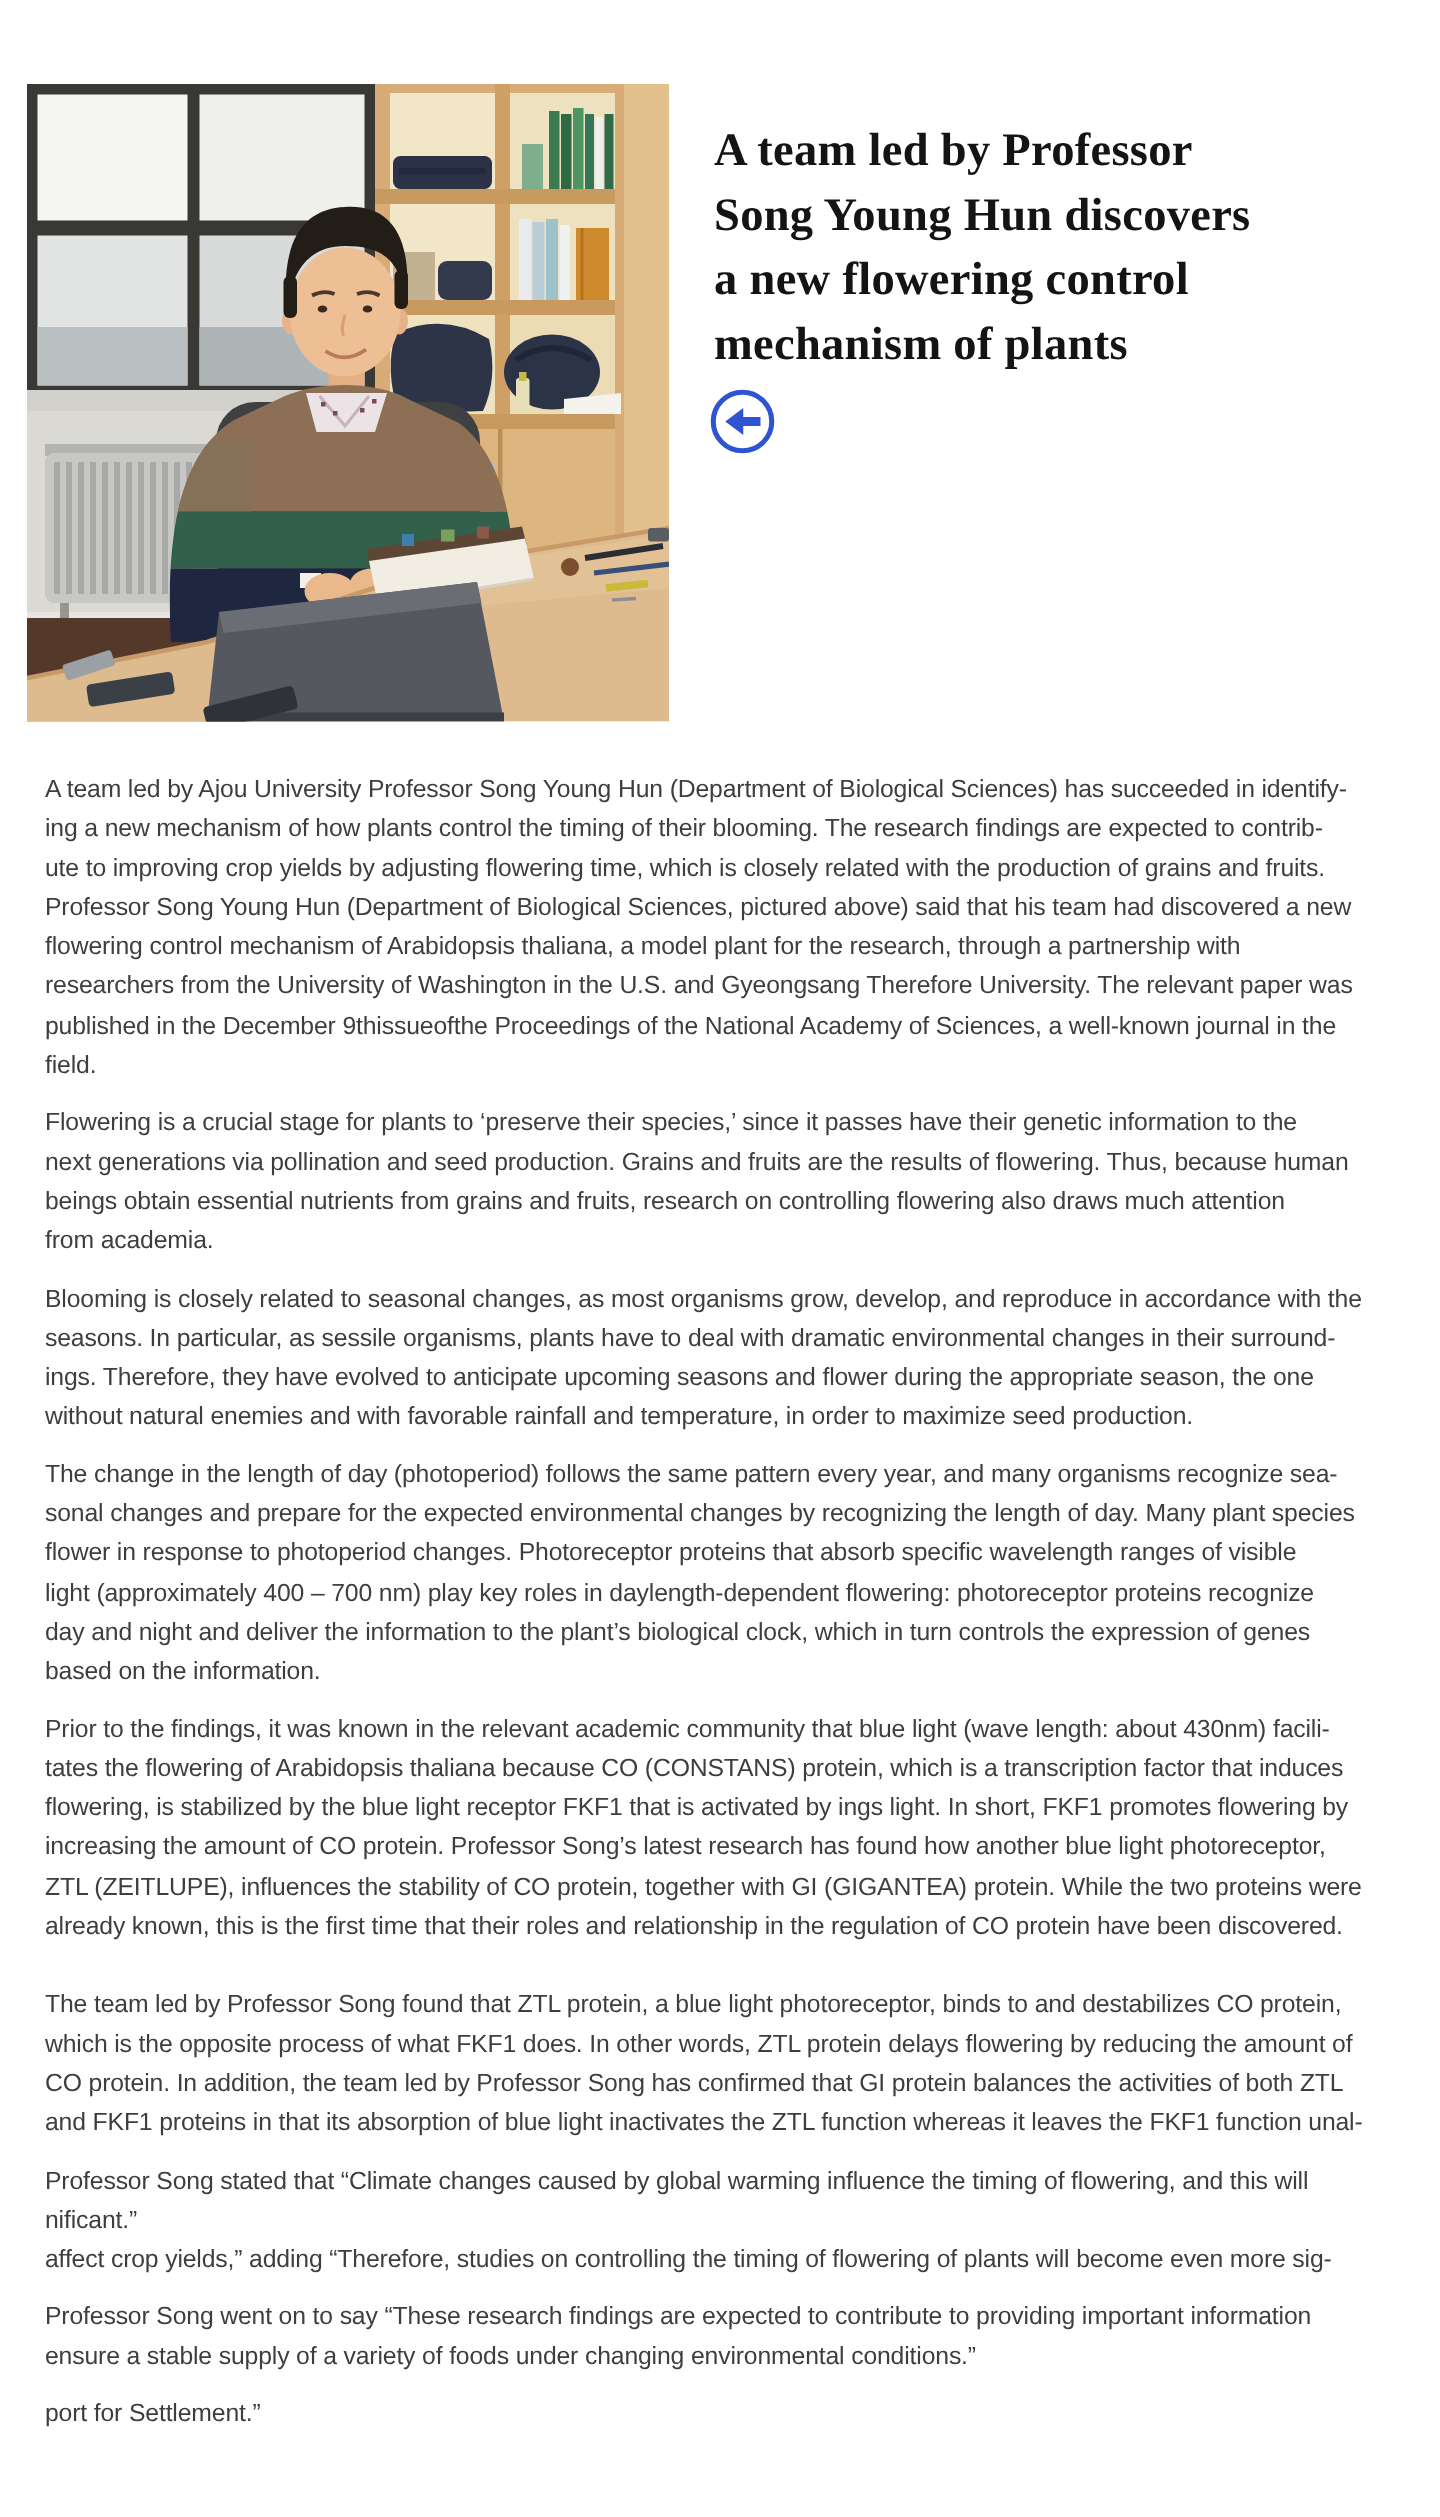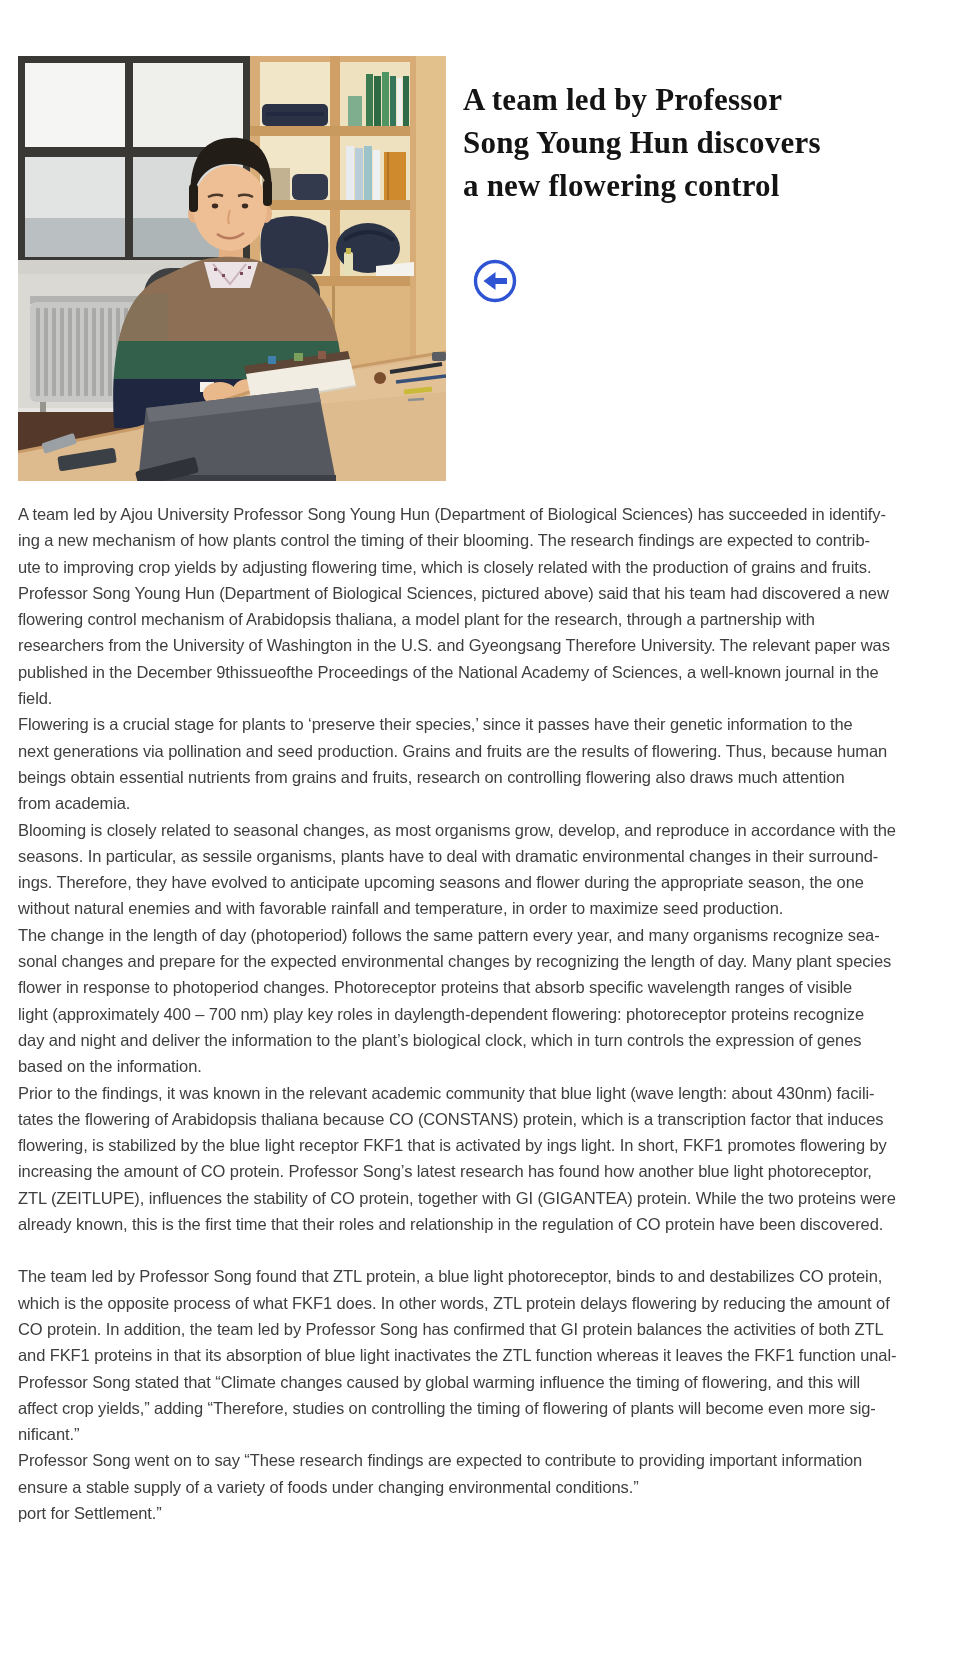--- a/index.html
+++ b/index.html
@@ -17,7 +17,7 @@
   }
   .photo-wrap svg { display: block; width: 100%; height: 100%; }
   .headline {
-    position: absolute; left: 463px; top: 57px; width: 470px;
+    position: absolute; left: 476px; top: 57px; width: 470px;
     font-family: "Liberation Serif", "DejaVu Serif", serif;
     font-weight: 700;
     font-size: 31px;

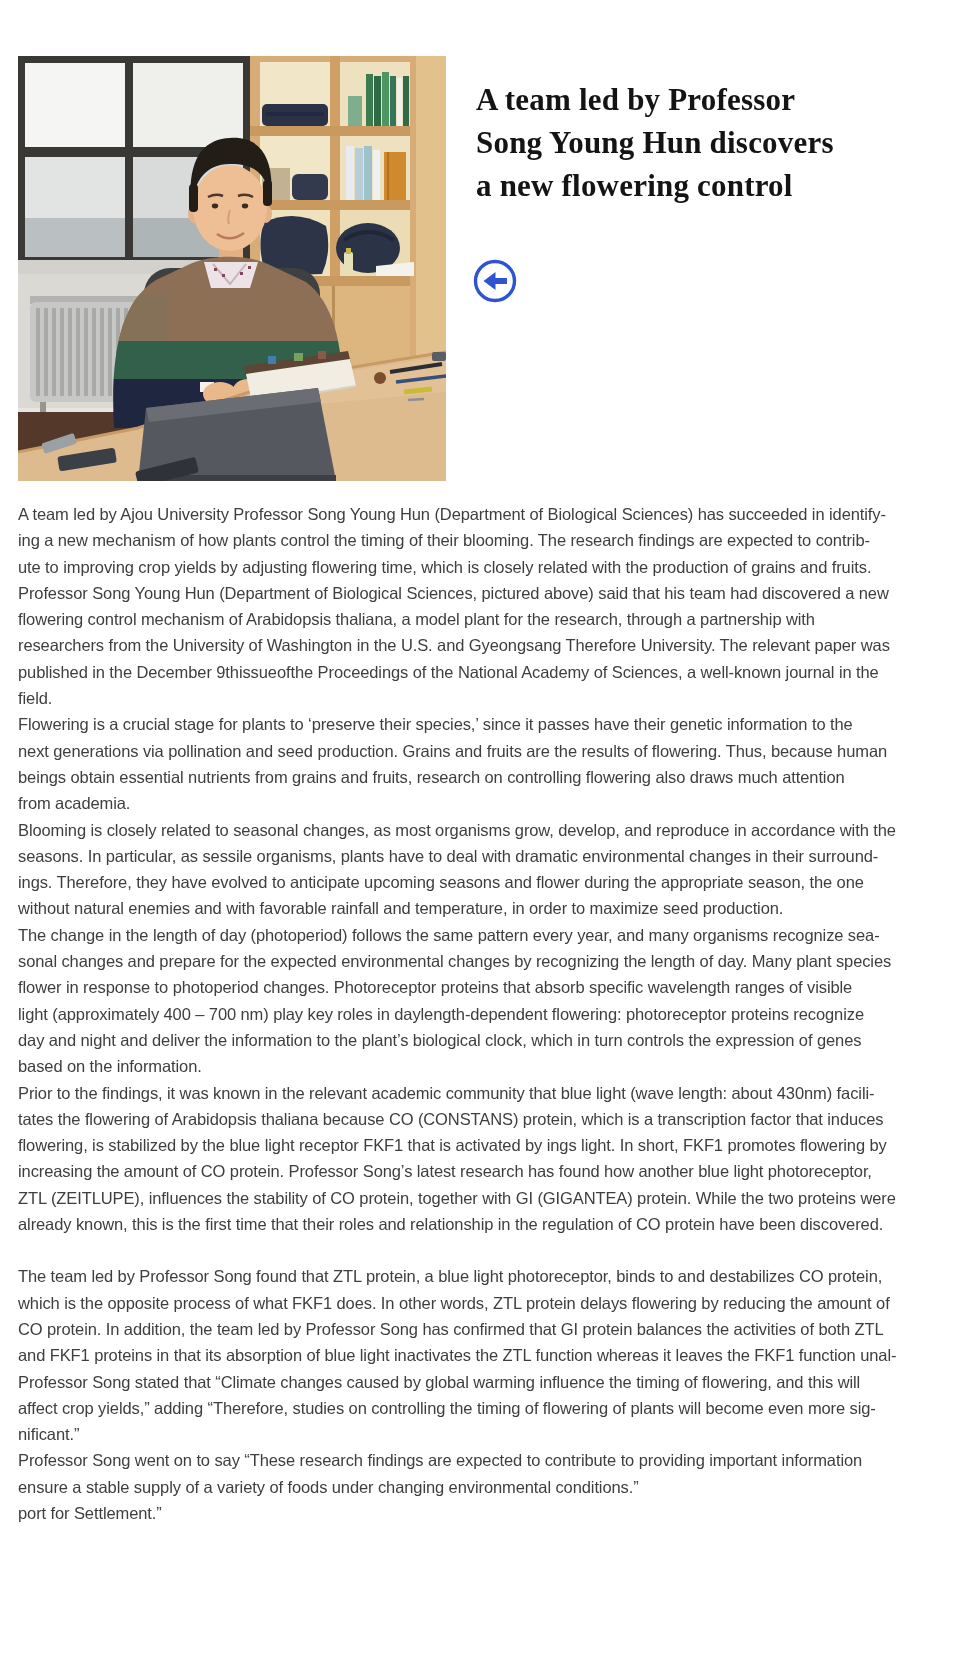--- a/index.html
+++ b/index.html
@@ -229,6 +229,7 @@
   <div>A team led by Professor</div>
   <div>Song Young Hun discovers</div>
   <div>a new flowering control</div>
+  <div>mechanism of plants</div>
 </h1>
 
 <button class="back-btn" aria-label="Go back">

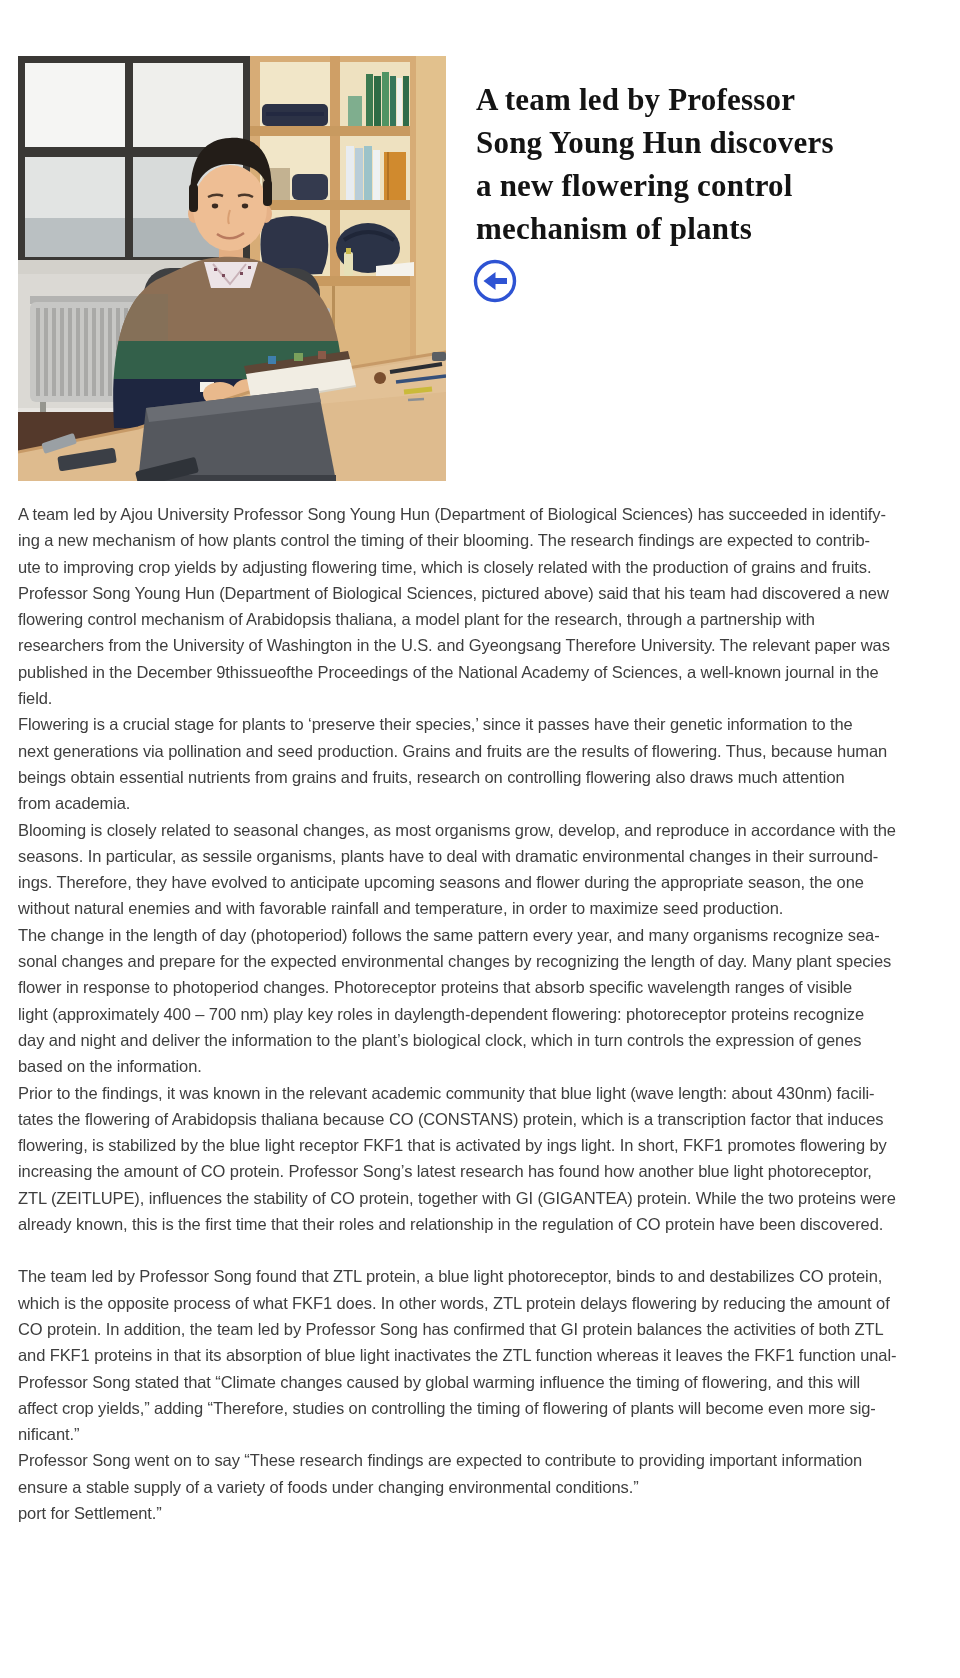--- a/index.html
+++ b/index.html
@@ -40,7 +40,7 @@
     letter-spacing: -0.1px;
     color: #3e3e3e;
   }
-  .paragraph { margin: 0; }
+  .paragraph { margin: 12px; }
   .paragraph.gap-before { margin-top: 26px; }
   .line { white-space: nowrap; }
 </style>

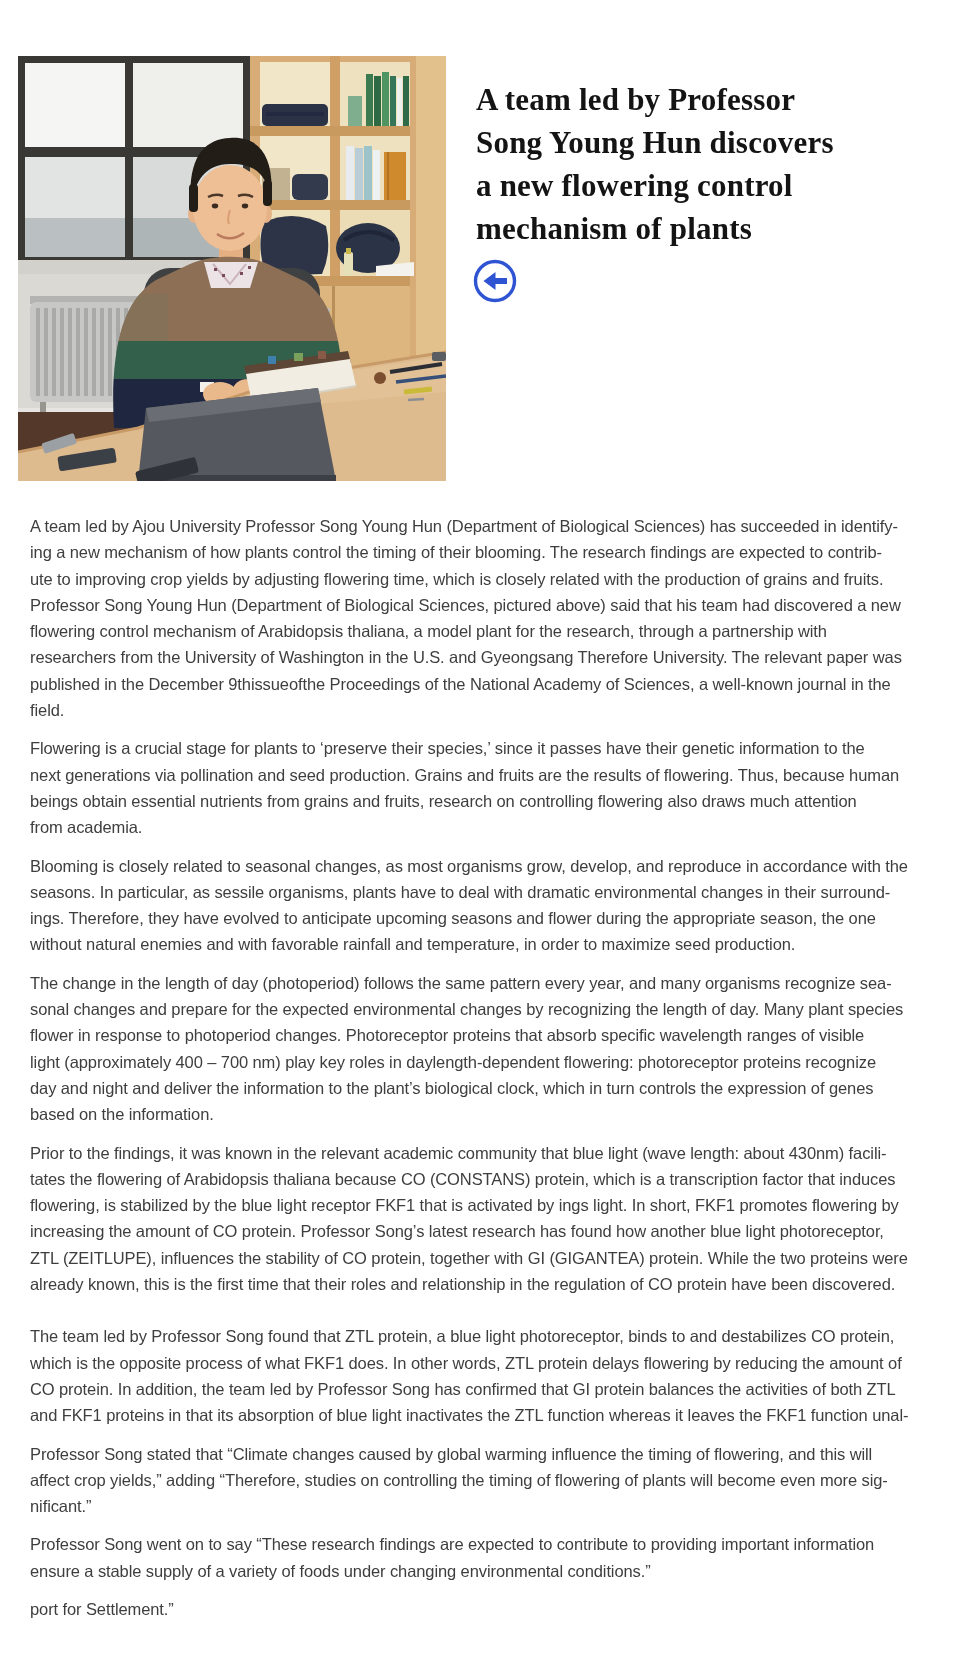--- a/index.html
+++ b/index.html
@@ -287,8 +287,8 @@
     </div>
     <div class="paragraph">
       <div class="line">Professor Song stated that “Climate changes caused by global warming influence the timing of flowering, and this will</div>
+      <div class="line">nificant.”</div>
       <div class="line">affect crop yields,” adding “Therefore, studies on controlling the timing of flowering of plants will become even more sig-</div>
-      <div class="line">nificant.”</div>
     </div>
     <div class="paragraph">
       <div class="line">Professor Song went on to say “These research findings are expected to contribute to providing important information</div>

